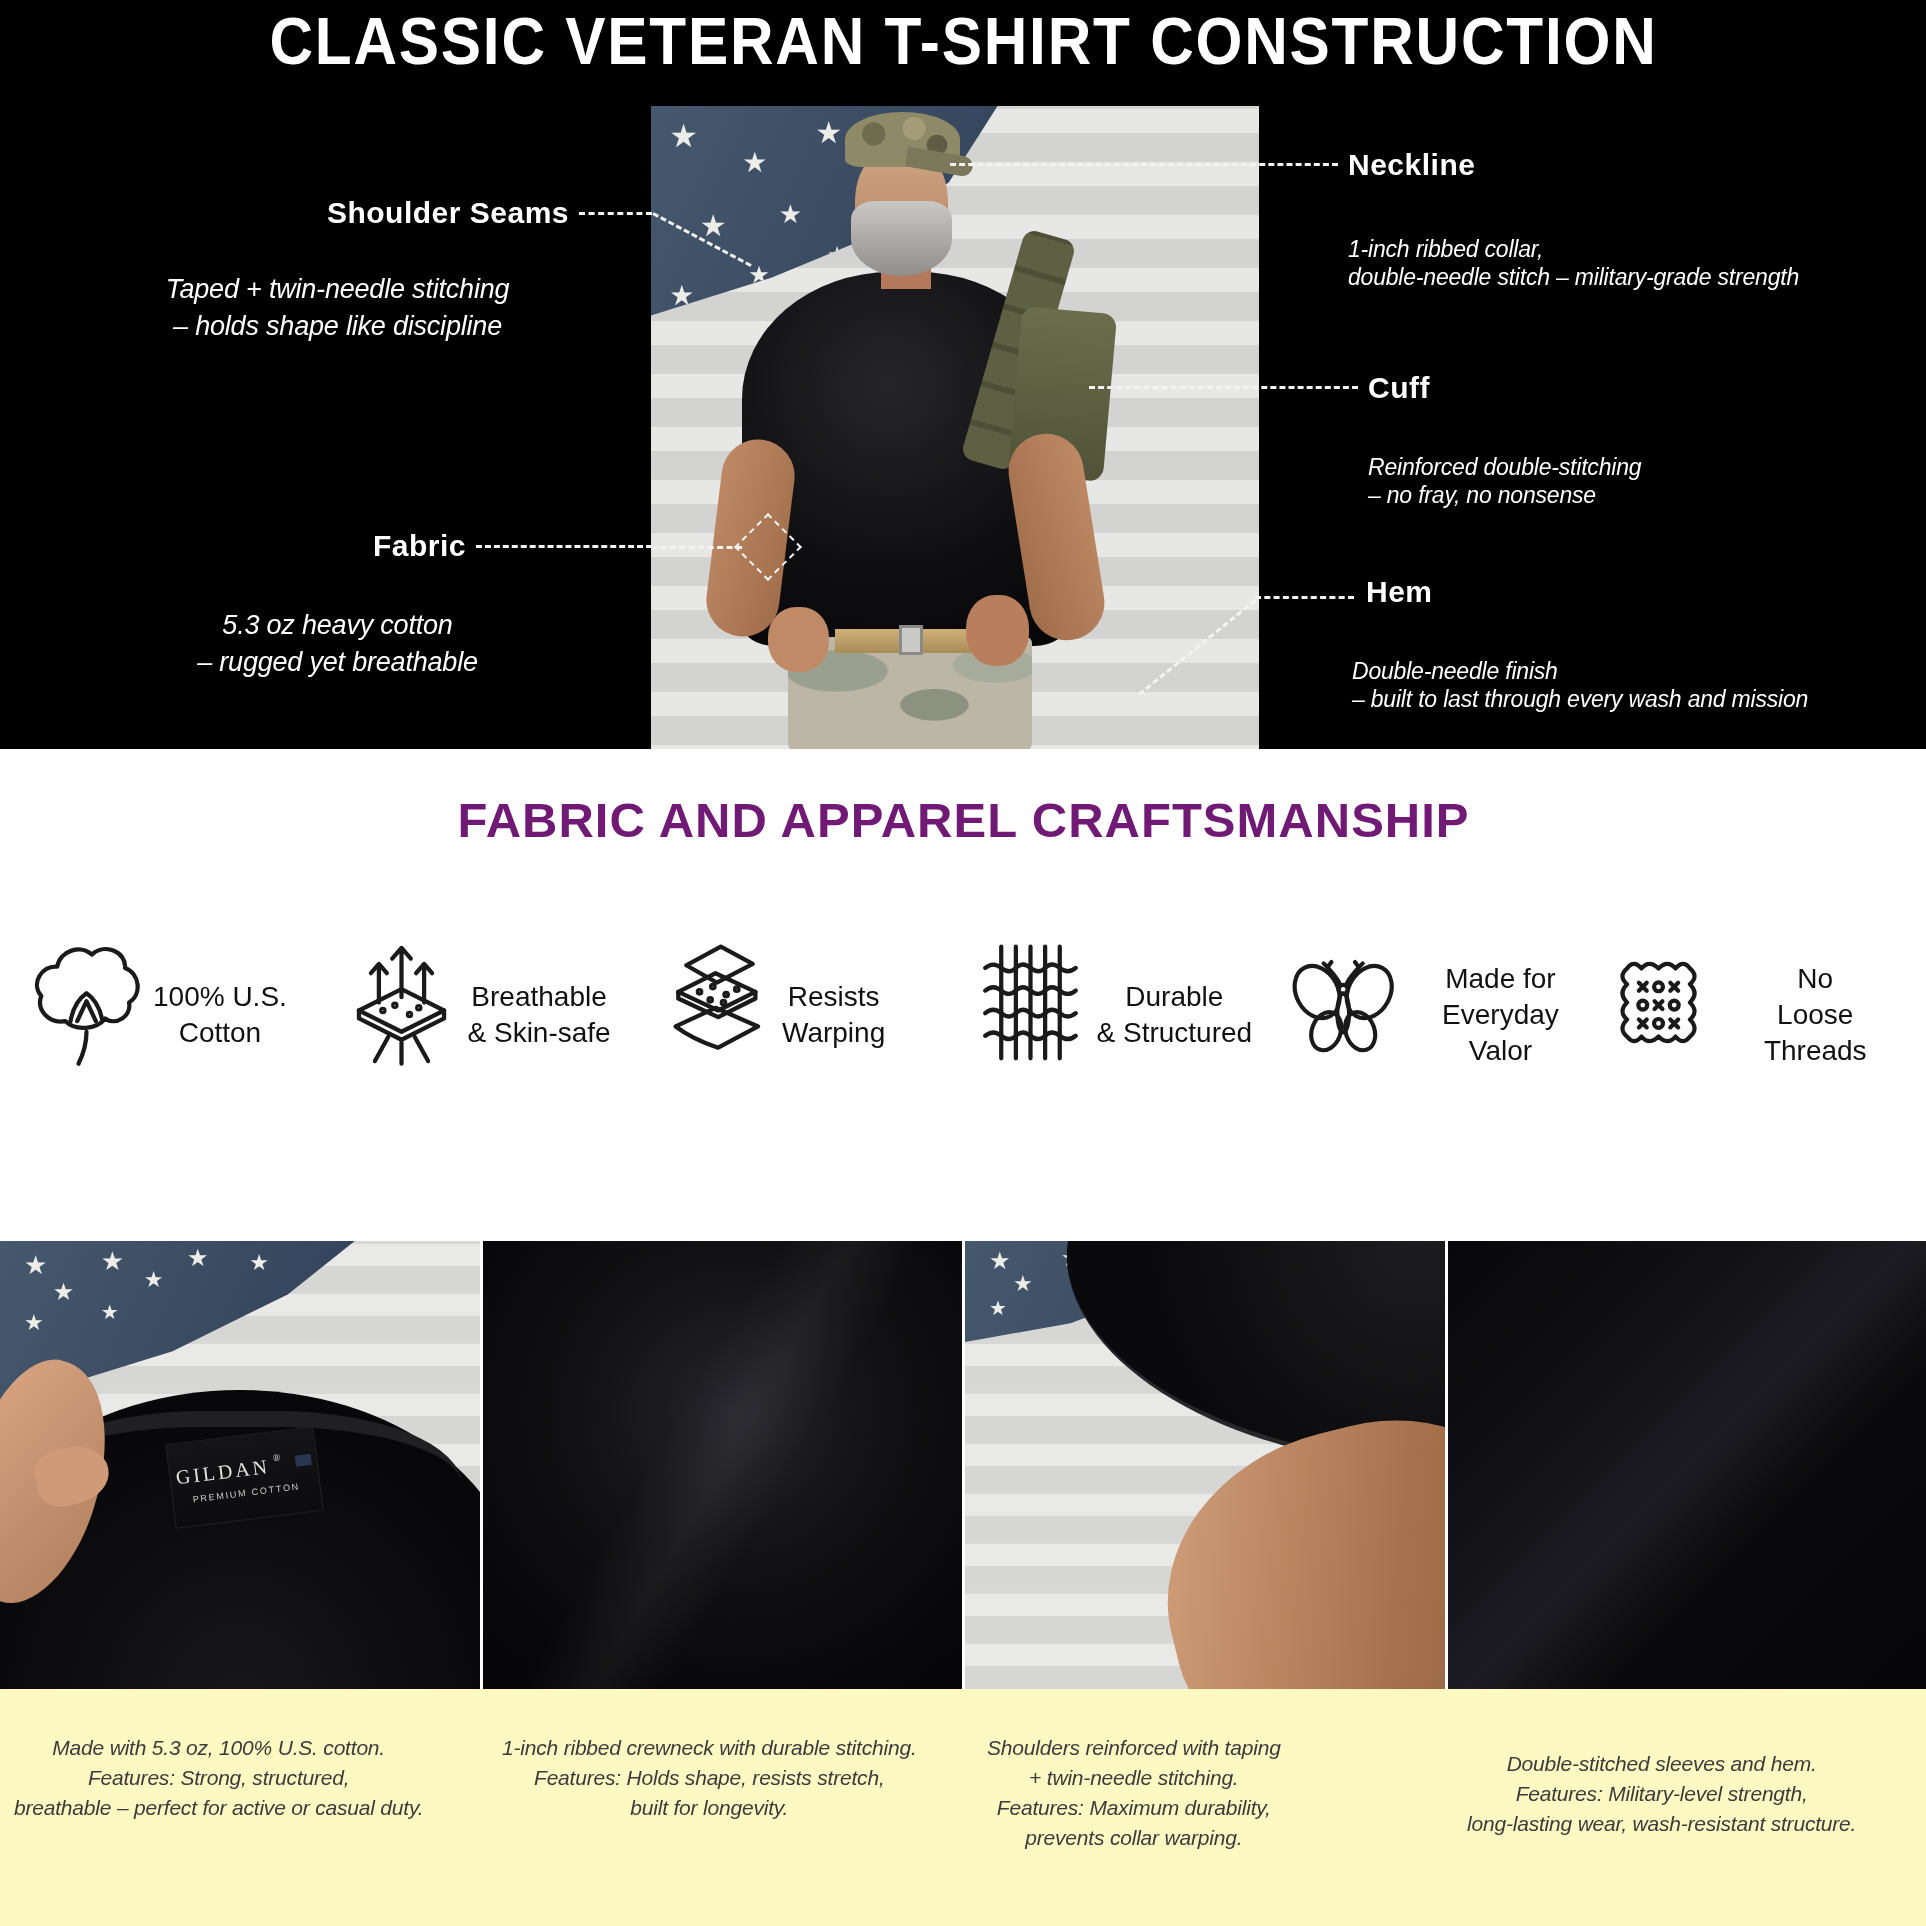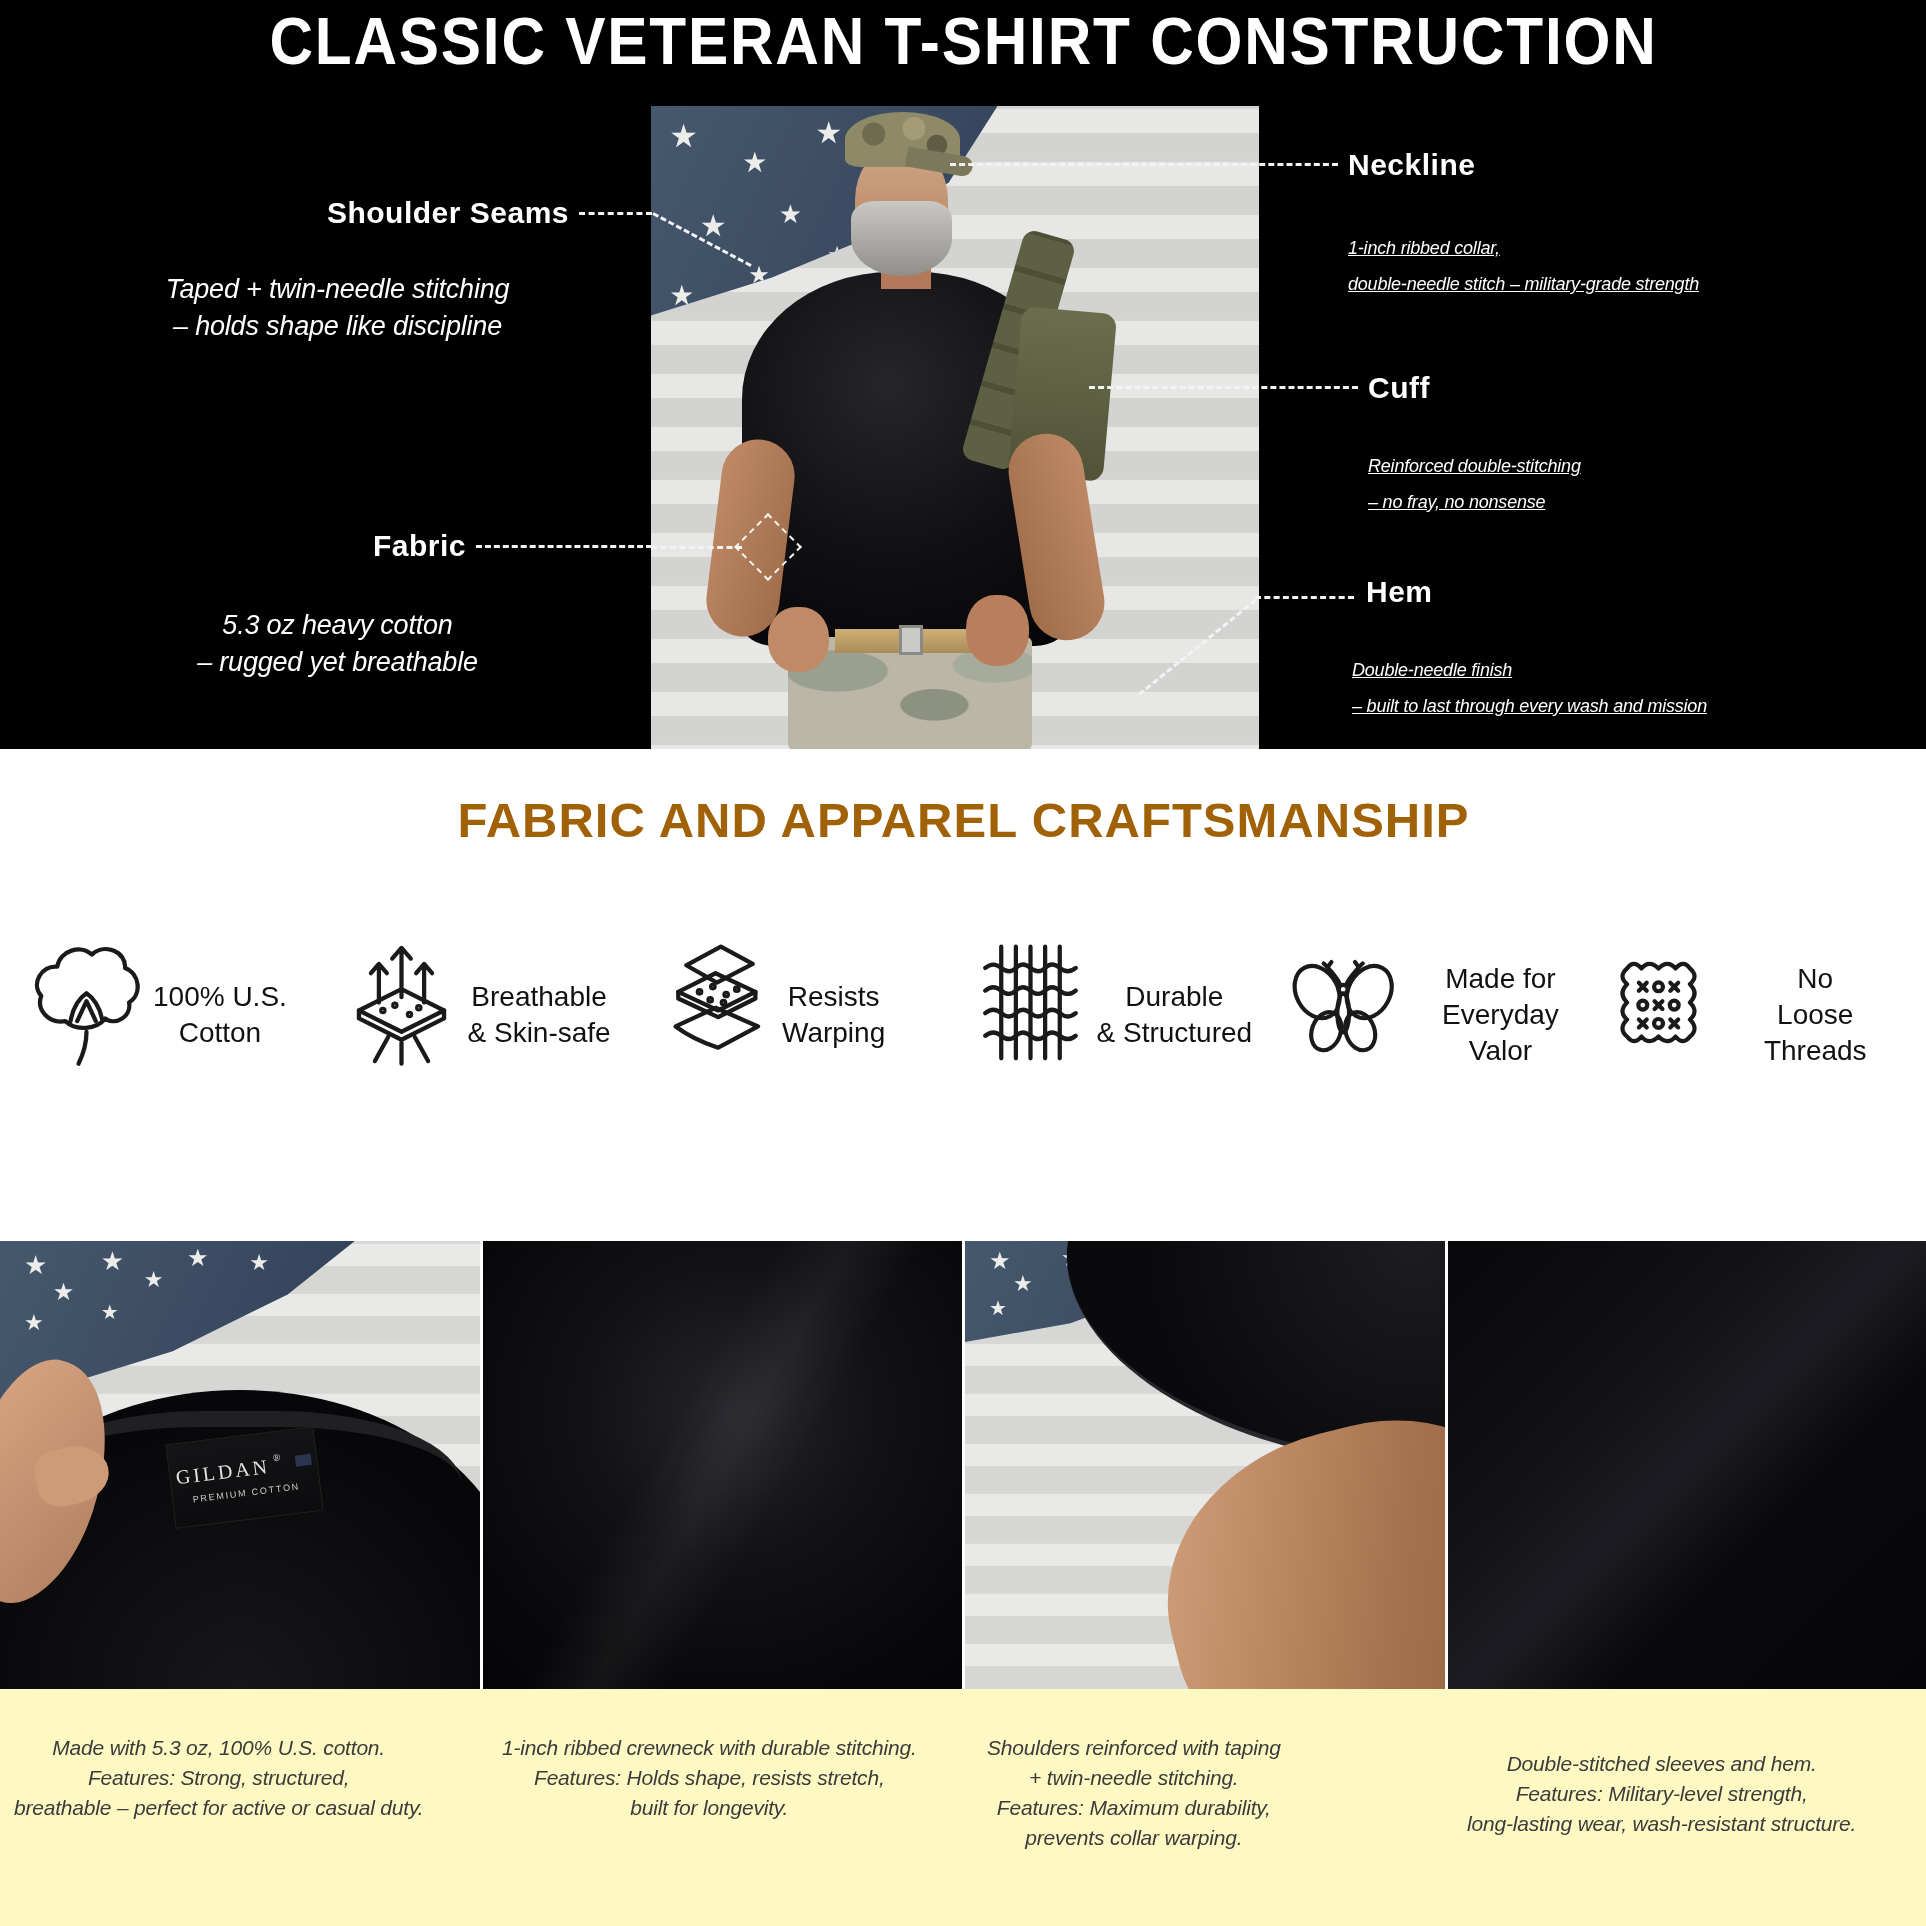--- a/index.html
+++ b/index.html
@@ -67,7 +67,7 @@
   .co-desc{position:absolute;color:#ffffff;font-style:italic;white-space:pre-line;z-index:6;
       letter-spacing:-0.2px;}
   .co-desc.left{left:110px;width:455px;text-align:center;font-size:27px;line-height:37px;}
-  .co-desc.right{font-size:18px;line-height:36px;text-decoration:underline;}
+  .co-desc.right{font-size:23px;line-height:28px;}
 
   .dash-h{position:absolute;height:0;border-top:3px dashed #f3f3f3;z-index:5;}
   .dash-diag{position:absolute;height:0;border-top:3px dashed #f3f3f3;z-index:5;transform-origin:left center;}

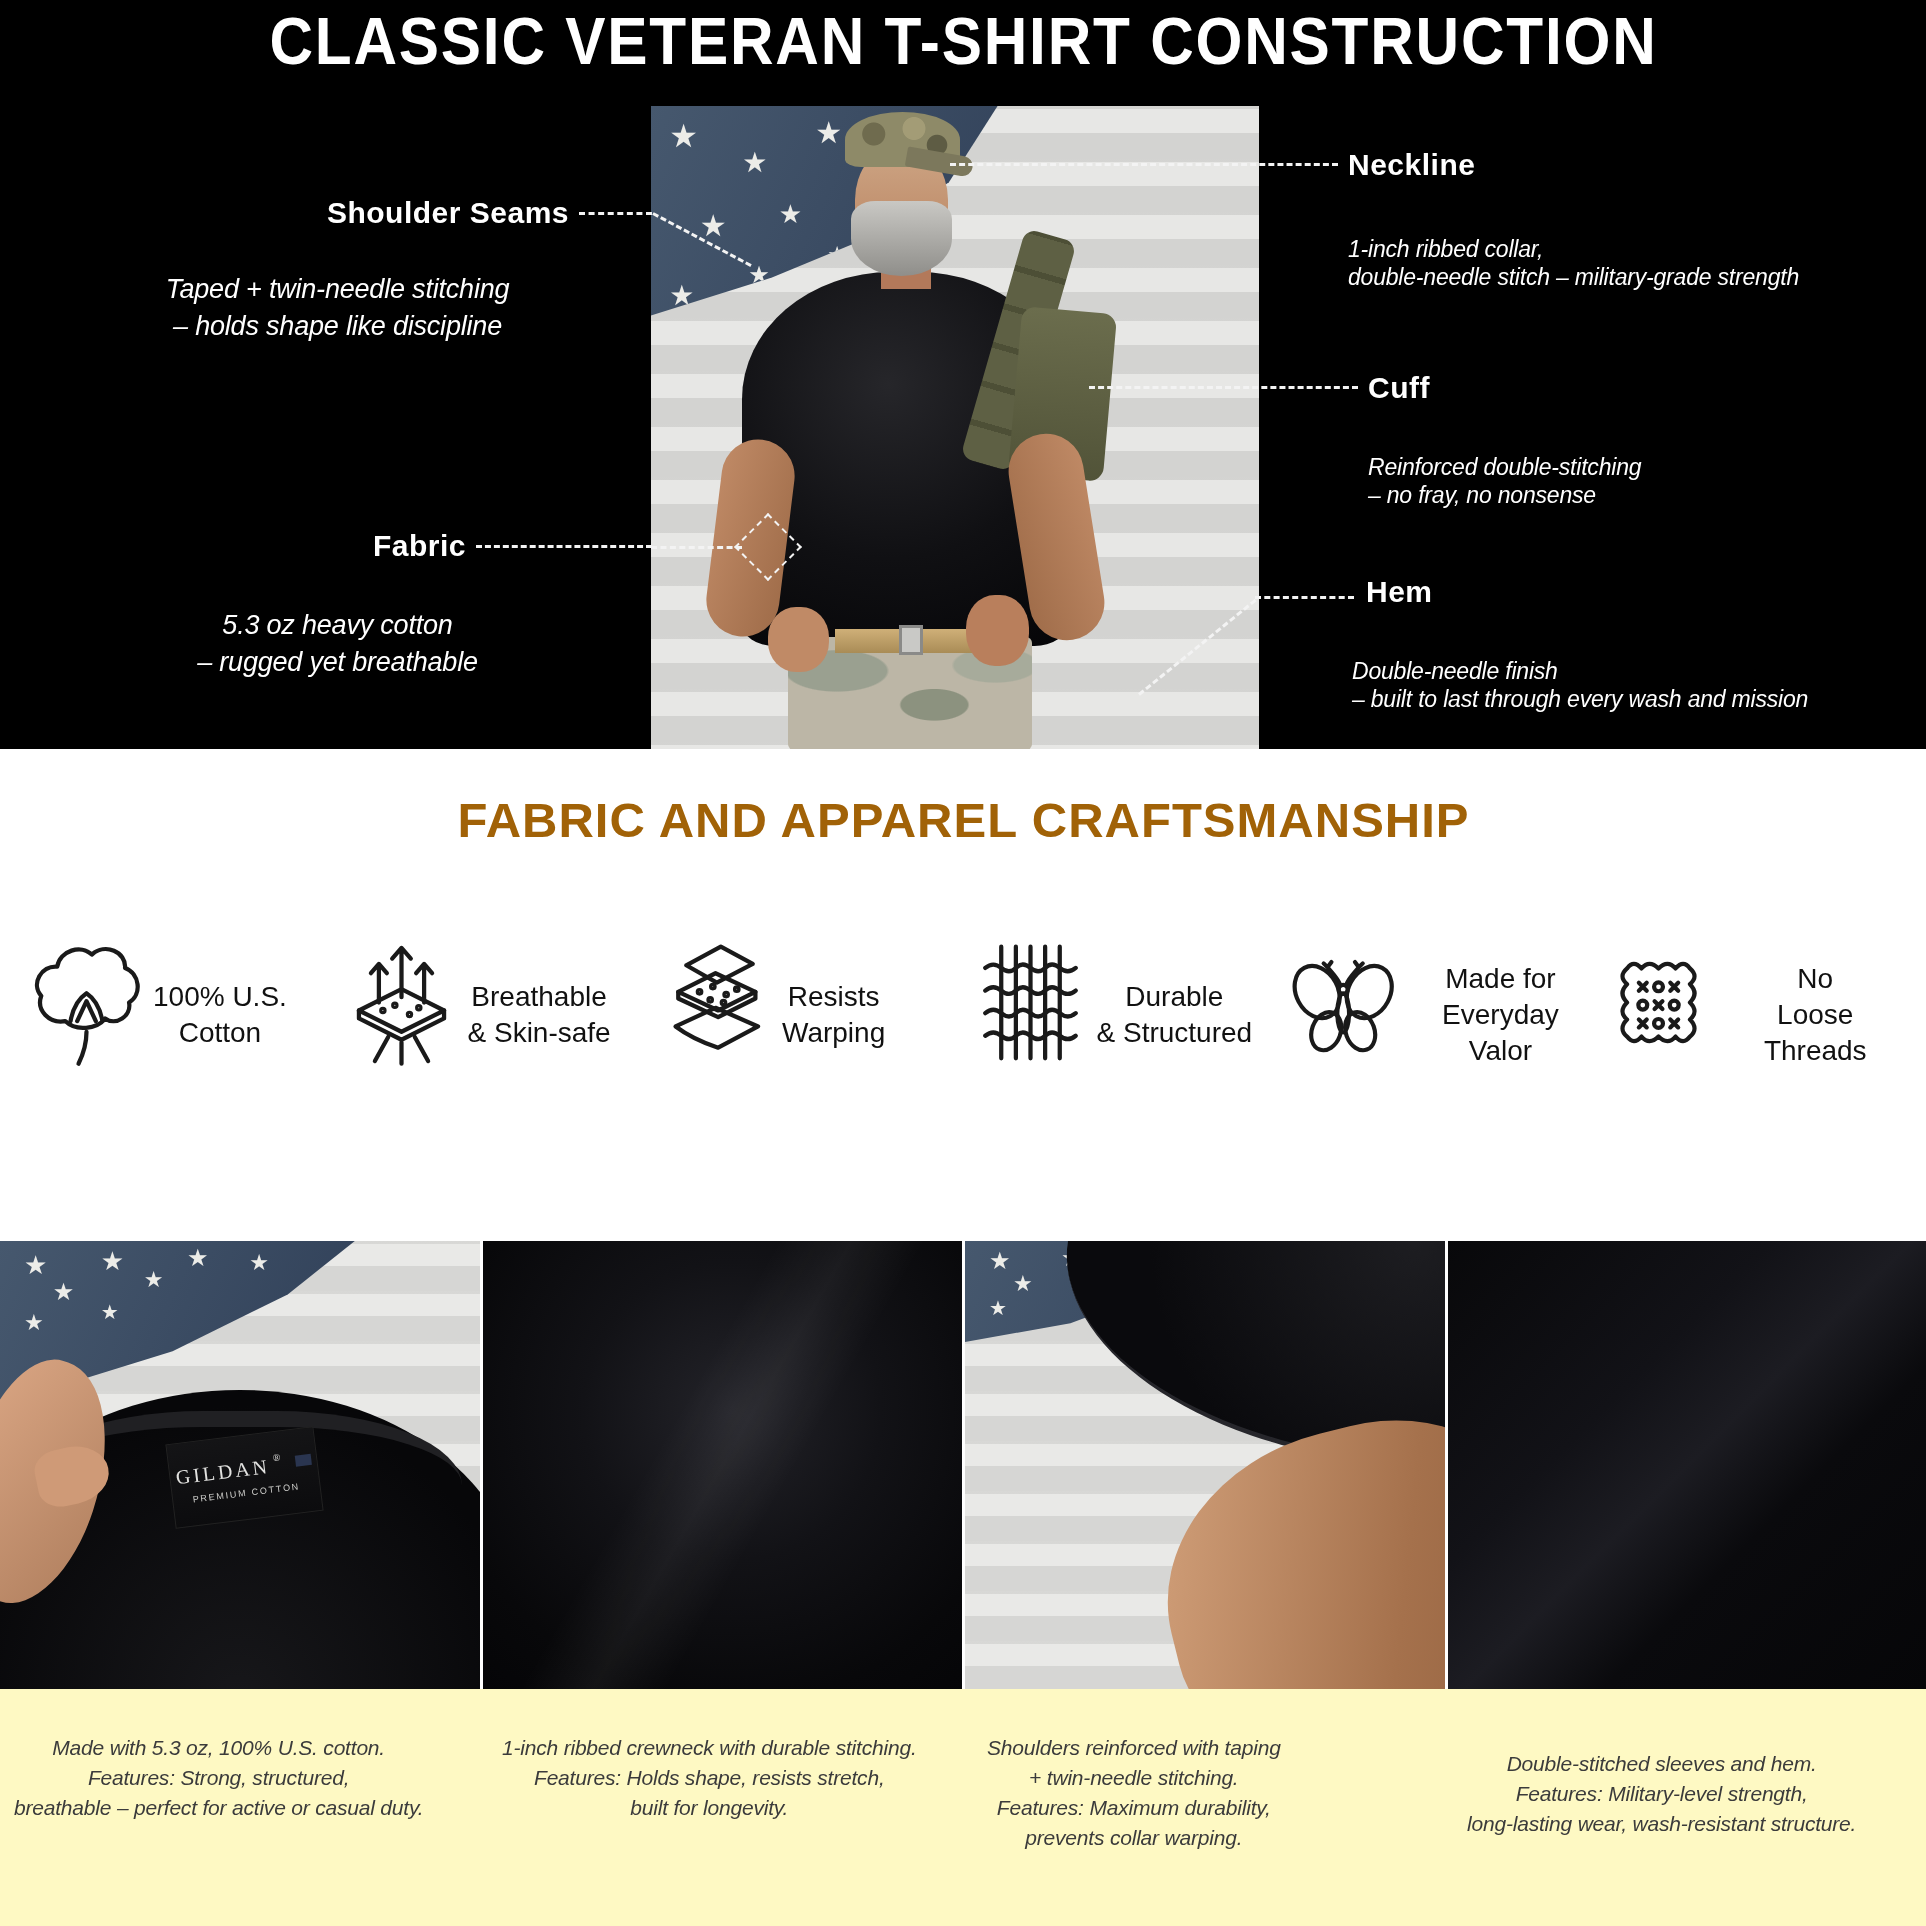--- a/index.html
+++ b/index.html
@@ -77,7 +77,7 @@
   
   .craft{position:absolute;left:0;top:749px;width:1927px;height:491px;background:#ffffff;}
   .craft-heading{position:absolute;left:0;right:0;top:43px;margin:0;text-align:center;
-      color:#a16207;font-size:49px;font-weight:800;letter-spacing:1px;white-space:nowrap;}
+      color:#701a75;font-size:49px;font-weight:800;letter-spacing:1px;white-space:nowrap;}
   .feature-row{position:absolute;left:20px;right:20px;top:186px;display:flex;}
   .feature{flex:1;display:flex;flex-direction:row;align-items:center;}
   .feature svg{width:133px;height:133px;}

